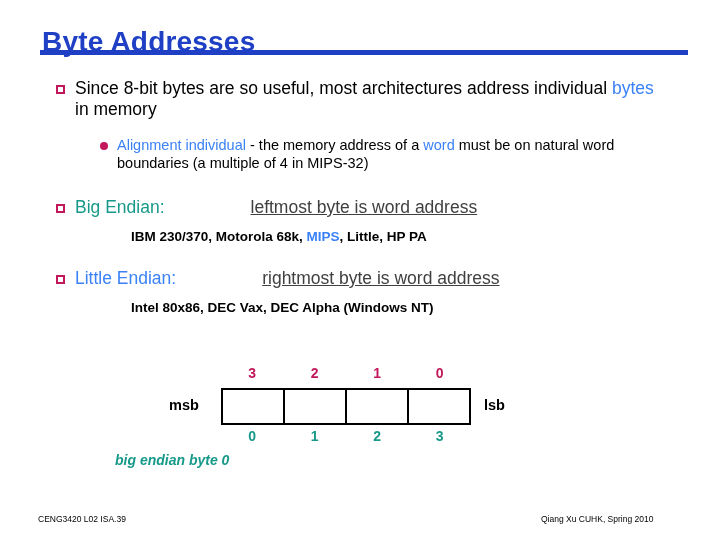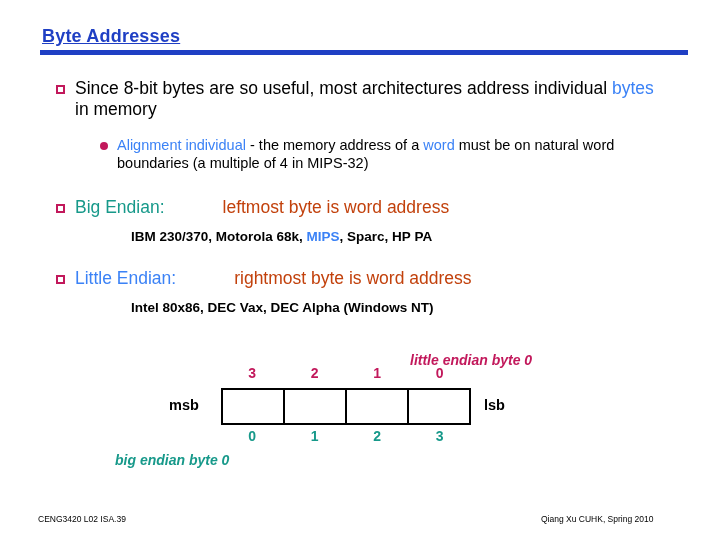--- a/index.html
+++ b/index.html
@@ -21,7 +21,7 @@
     position: absolute;
     left: 42px;
     top: 26px;
-    font-size: 18px;
+    font-size: 28px;
     font-weight: bold;
     color: #1f3fc4;
     text-decoration: underline;

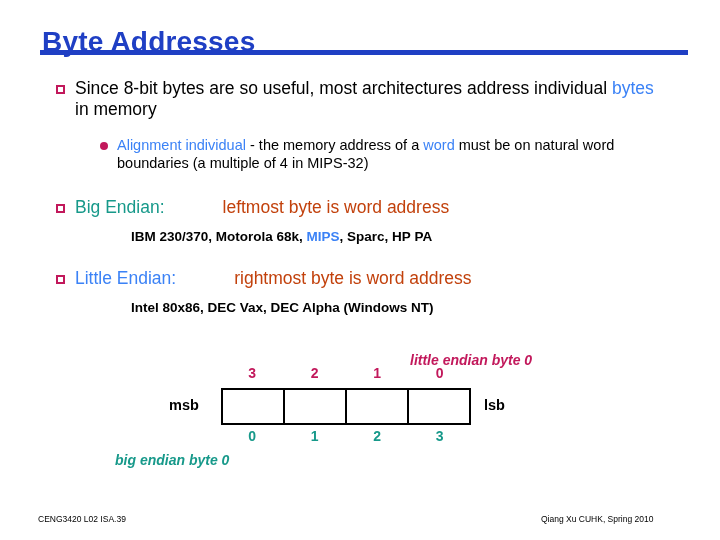--- a/index.html
+++ b/index.html
@@ -84,9 +84,10 @@
   .endian-label { font-size: 17.5px; }
   .endian-desc {
     font-size: 17.5px;
-    color: #c2410c;
+    color: #404040;
     display: inline-block;
-    margin-left: 58px;
+    margin-left: 86px;
+    text-decoration: underline;
   }
 
   .arch-line {

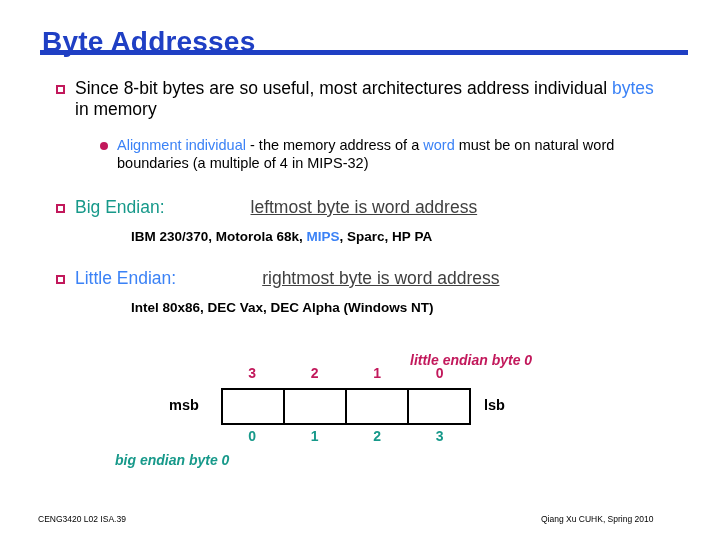--- a/index.html
+++ b/index.html
@@ -199,7 +199,7 @@
   </div>
 </div>
 <div class="arch-line" id="arch-big">
-  <span>IBM 230/370, Motorola 68k, </span><span class="crimson">MIPS</span><span>, Sparc, HP PA</span>
+  <span>IBM 230/370, Motorola 68k, </span><span class="crimson">MIPS</span><span>, Little, HP PA</span>
 </div>
 
 <div class="bullet-row" id="bullet-4">

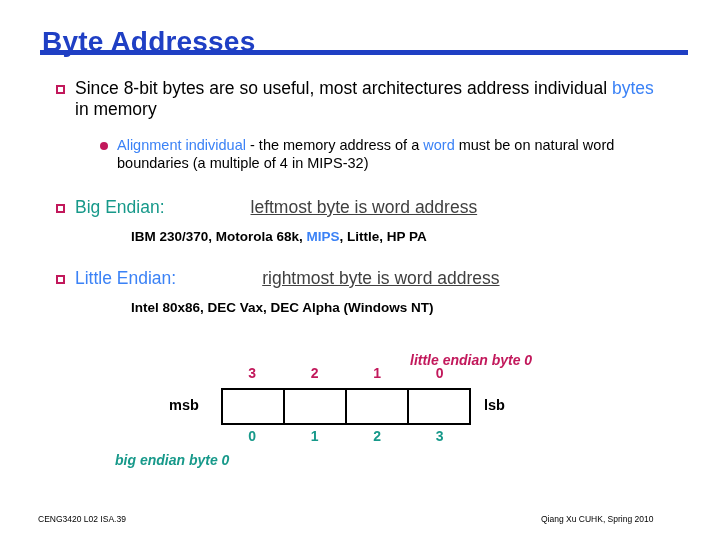--- a/index.html
+++ b/index.html
@@ -212,7 +212,6 @@
 
 <div id="byte-diagram">
 
-  <div class="endian-note" id="little-note">little endian byte 0</div>
 
   <div class="num-strip" id="top-nums">
     <span>3</span>

